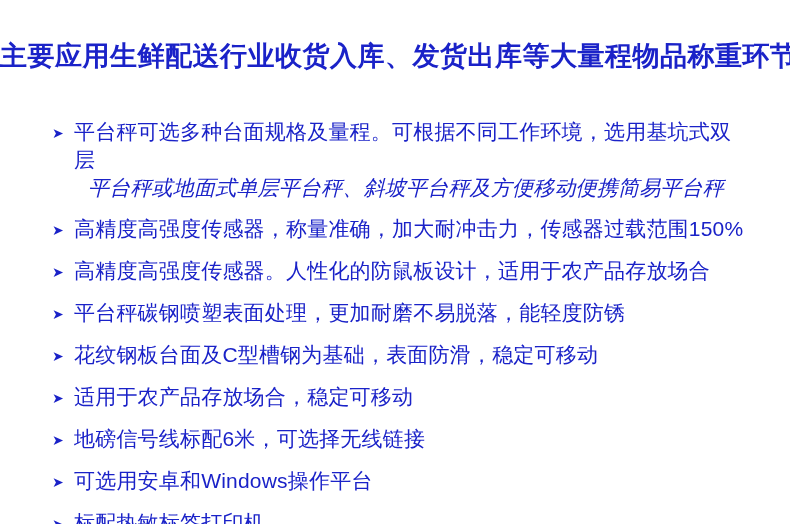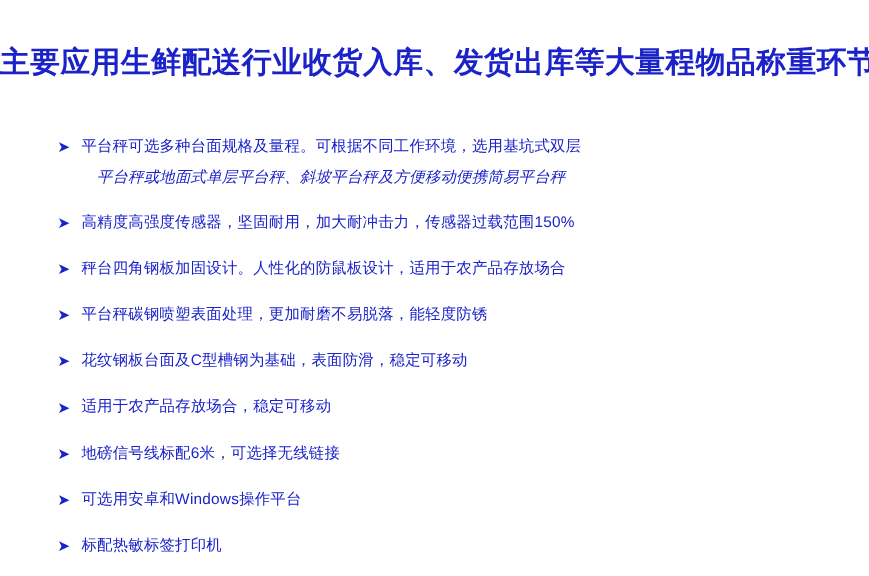--- a/index.html
+++ b/index.html
@@ -54,7 +54,7 @@
   .bullet-text {
     flex: 1 1 auto;
     color: #1a22c8;
-    font-size: 14px;
+    font-size: 21px;
     line-height: 28px;
     letter-spacing: 0.2px;
   }

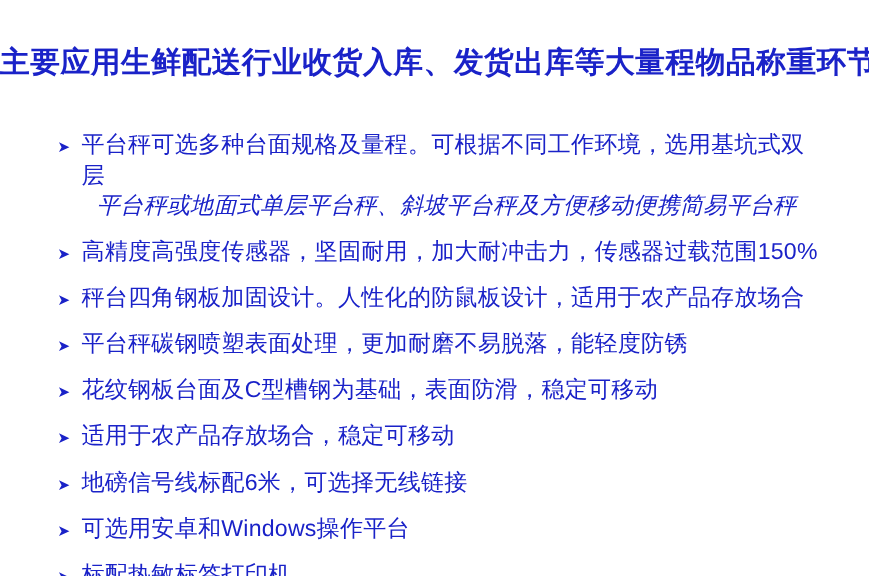--- a/index.html
+++ b/index.html
@@ -80,7 +80,7 @@
 
     <div class="bullet-item">
       <span class="bullet-marker">➤</span>
-      <span class="bullet-text">高精度高强度传感器，坚固耐用，加大耐冲击力，传感器过载范围150%</span>
+      <span class="bullet-text">高精度高强度传感器，称量准确，加大耐冲击力，传感器过载范围150%</span>
     </div>
 
     <div class="bullet-item">

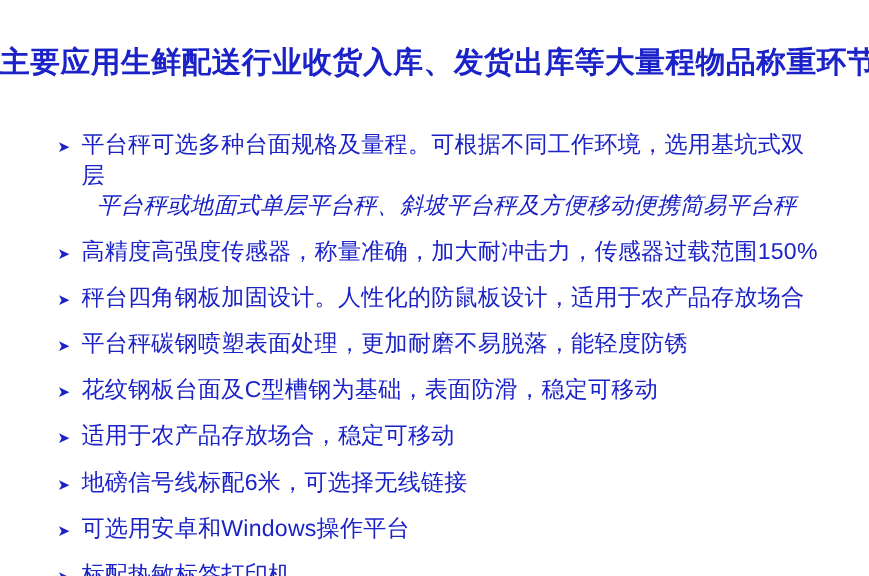--- a/index.html
+++ b/index.html
@@ -85,7 +85,7 @@
 
     <div class="bullet-item">
       <span class="bullet-marker">➤</span>
-      <span class="bullet-text">秤台四角钢板加固设计。人性化的防鼠板设计，适用于农产品存放场合</span>
+      <span class="bullet-text">高精度高强度传感器。人性化的防鼠板设计，适用于农产品存放场合</span>
     </div>
 
     <div class="bullet-item">

